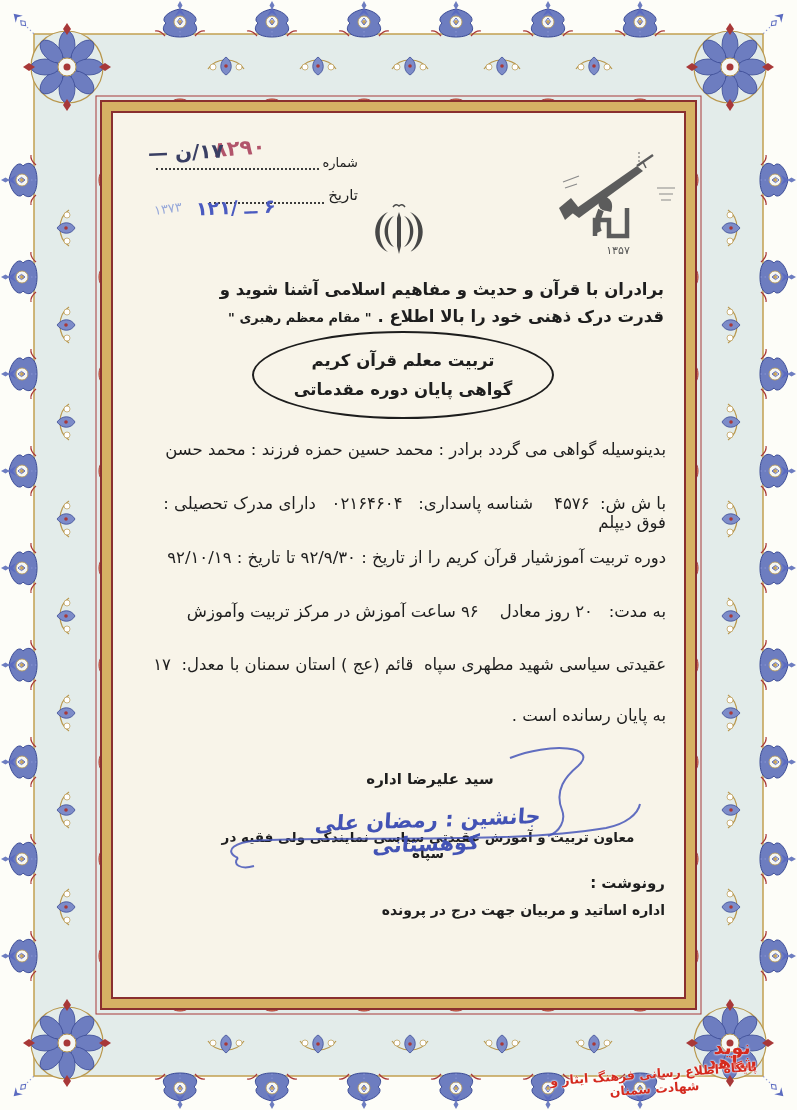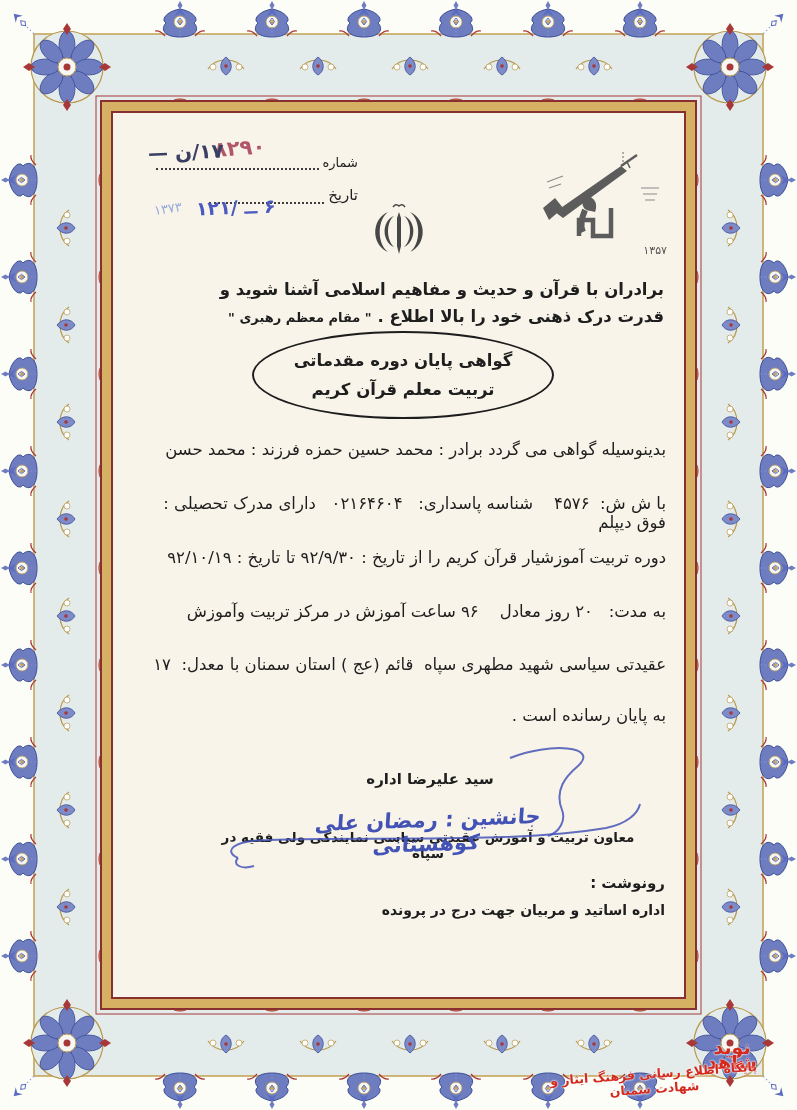--- a/index.html
+++ b/index.html
@@ -25,7 +25,7 @@
   .hw-stamp{left:154px;top:201px;font-size:13px;color:#7f96d6;opacity:.8;transform:rotate(-8deg);}
   
   .iran-emblem{left:371px;top:200px;width:56px;height:64px;}
-  .irgc{left:537px;top:148px;width:130px;}
+  .irgc{left:553px;top:148px;width:130px;text-align:center;}
   .irgc-year{font-size:11px;letter-spacing:4px;color:#555;margin-top:0;}
   
   .quote{left:134px;top:276px;width:530px;text-align:right;font-weight:bold;font-size:16.5px;line-height:27px;}

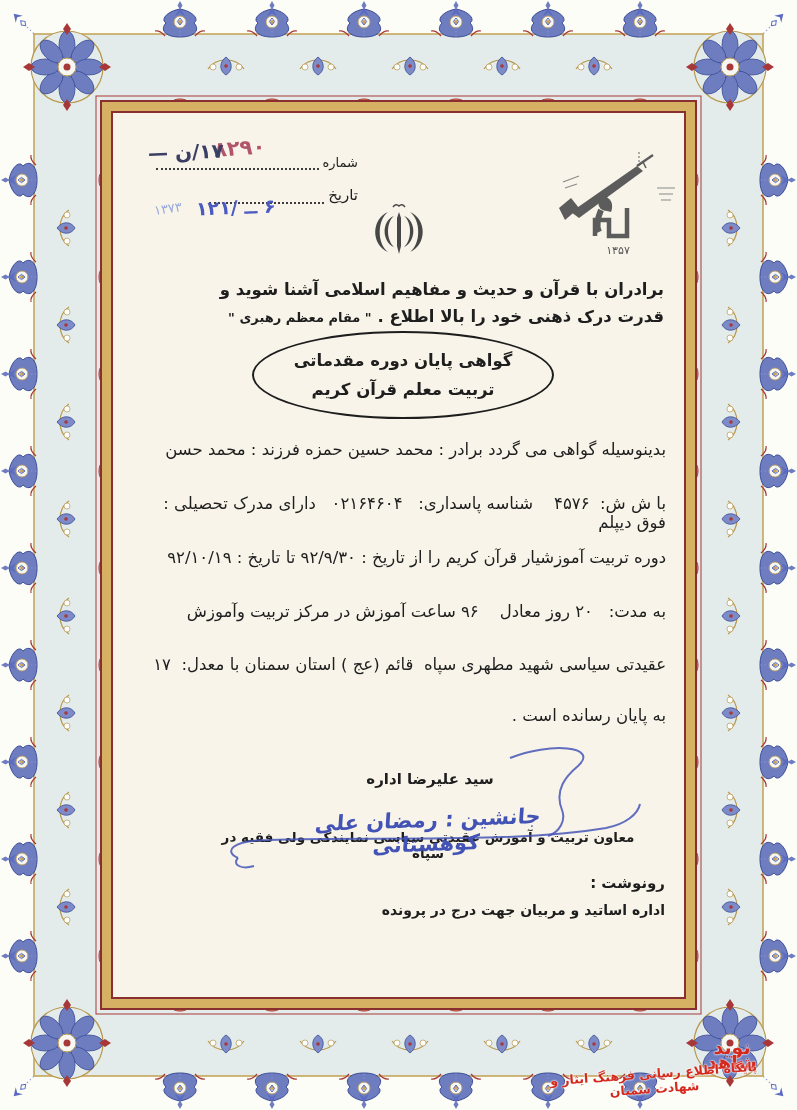--- a/index.html
+++ b/index.html
@@ -288,8 +288,8 @@
     </div>
 
     <div class="abs oval fa">
+      <div>تربیت معلم قرآن کریم</div>
       <div>گواهی پایان دوره مقدماتی</div>
-      <div>تربیت معلم قرآن کریم</div>
     </div>
 
     <div class="abs body-line" style="top:440px">بدینوسیله گواهی می گردد برادر : محمد حسین حمزه فرزند : محمد حسن</div>

